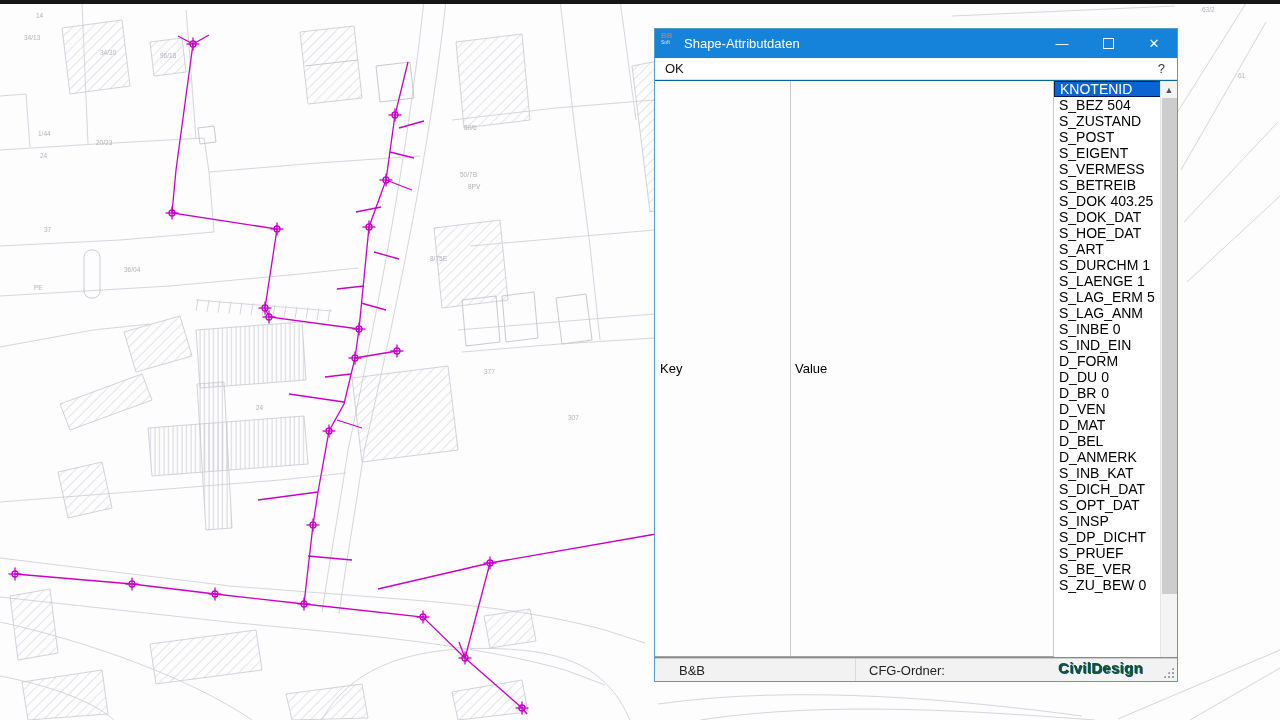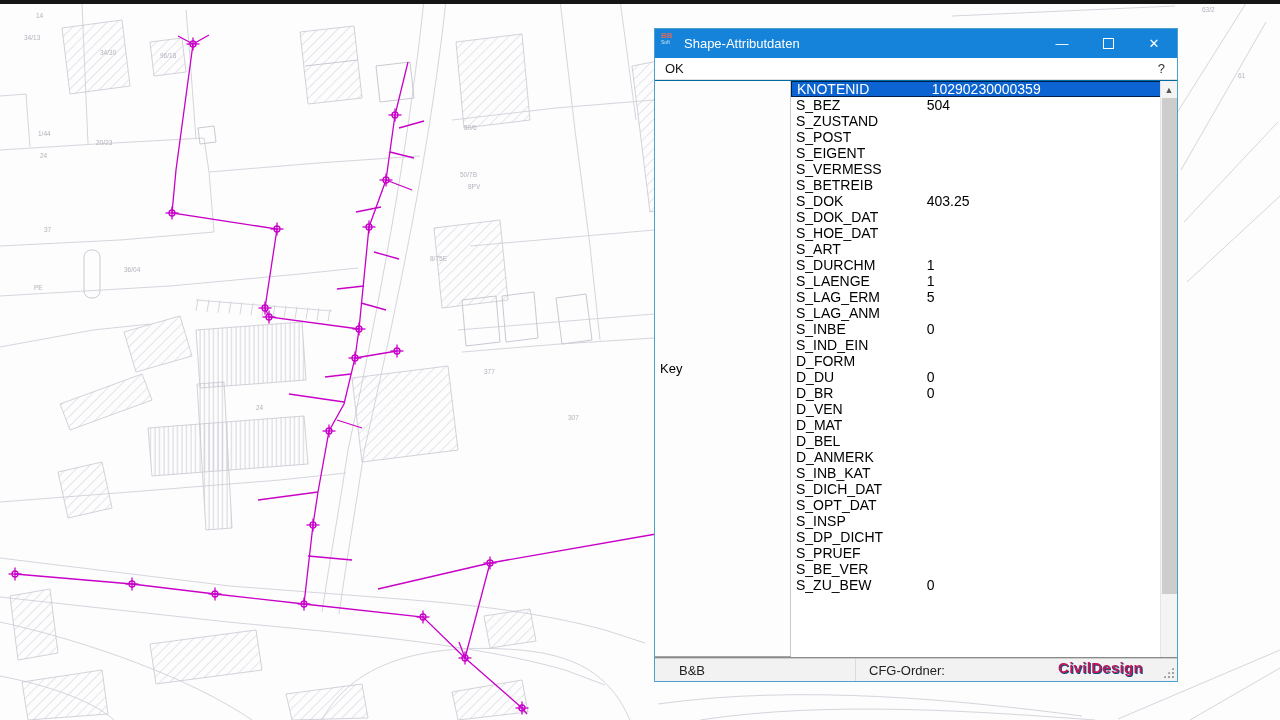--- a/index.html
+++ b/index.html
@@ -344,6 +344,7 @@
   <div class="grid-wrap">
     <div class="grid-header">
       <div class="col-key">Key</div>
+      <div class="col-value">Value</div>
       <div class="col-rest"></div>
     </div>
     <div class="grid-body">

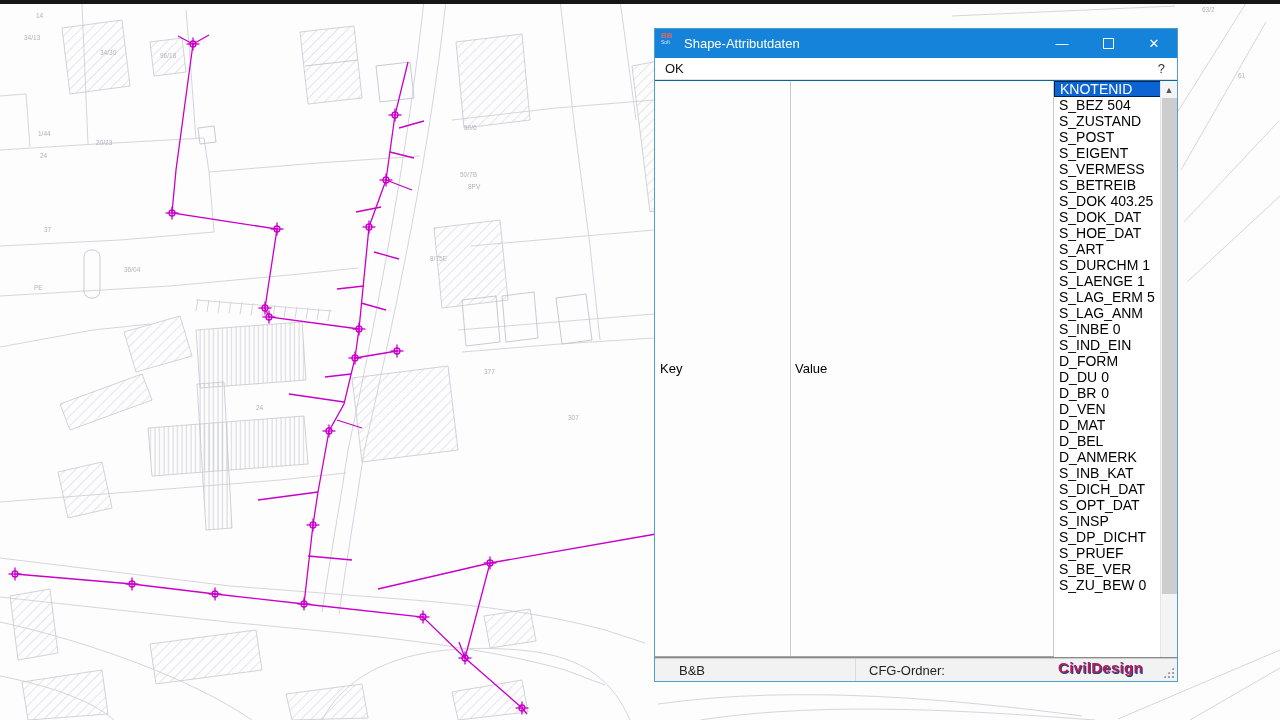--- a/index.html
+++ b/index.html
@@ -56,7 +56,7 @@
   .sb-cell-company{width:201px;padding-left:24px;box-sizing:border-box;height:100%;
                    border-right:1px solid #dadada;display:flex;align-items:center}
   .sb-cell-cfg{flex:1;padding-left:13px;height:100%;display:flex;align-items:center}
-  .brand{padding-right:34px;font-weight:bold;font-size:15px;color:#be185d;letter-spacing:.3px;
+  .brand{padding-right:34px;font-weight:bold;font-size:15px;color:#14532d;letter-spacing:.3px;
          text-shadow:1px 1px 0 #0b4f7e}
   .grip{position:absolute;right:3px;bottom:3px;width:11px;height:11px;
         background-image:radial-gradient(#a0a0a0 1px,transparent 1.3px);

